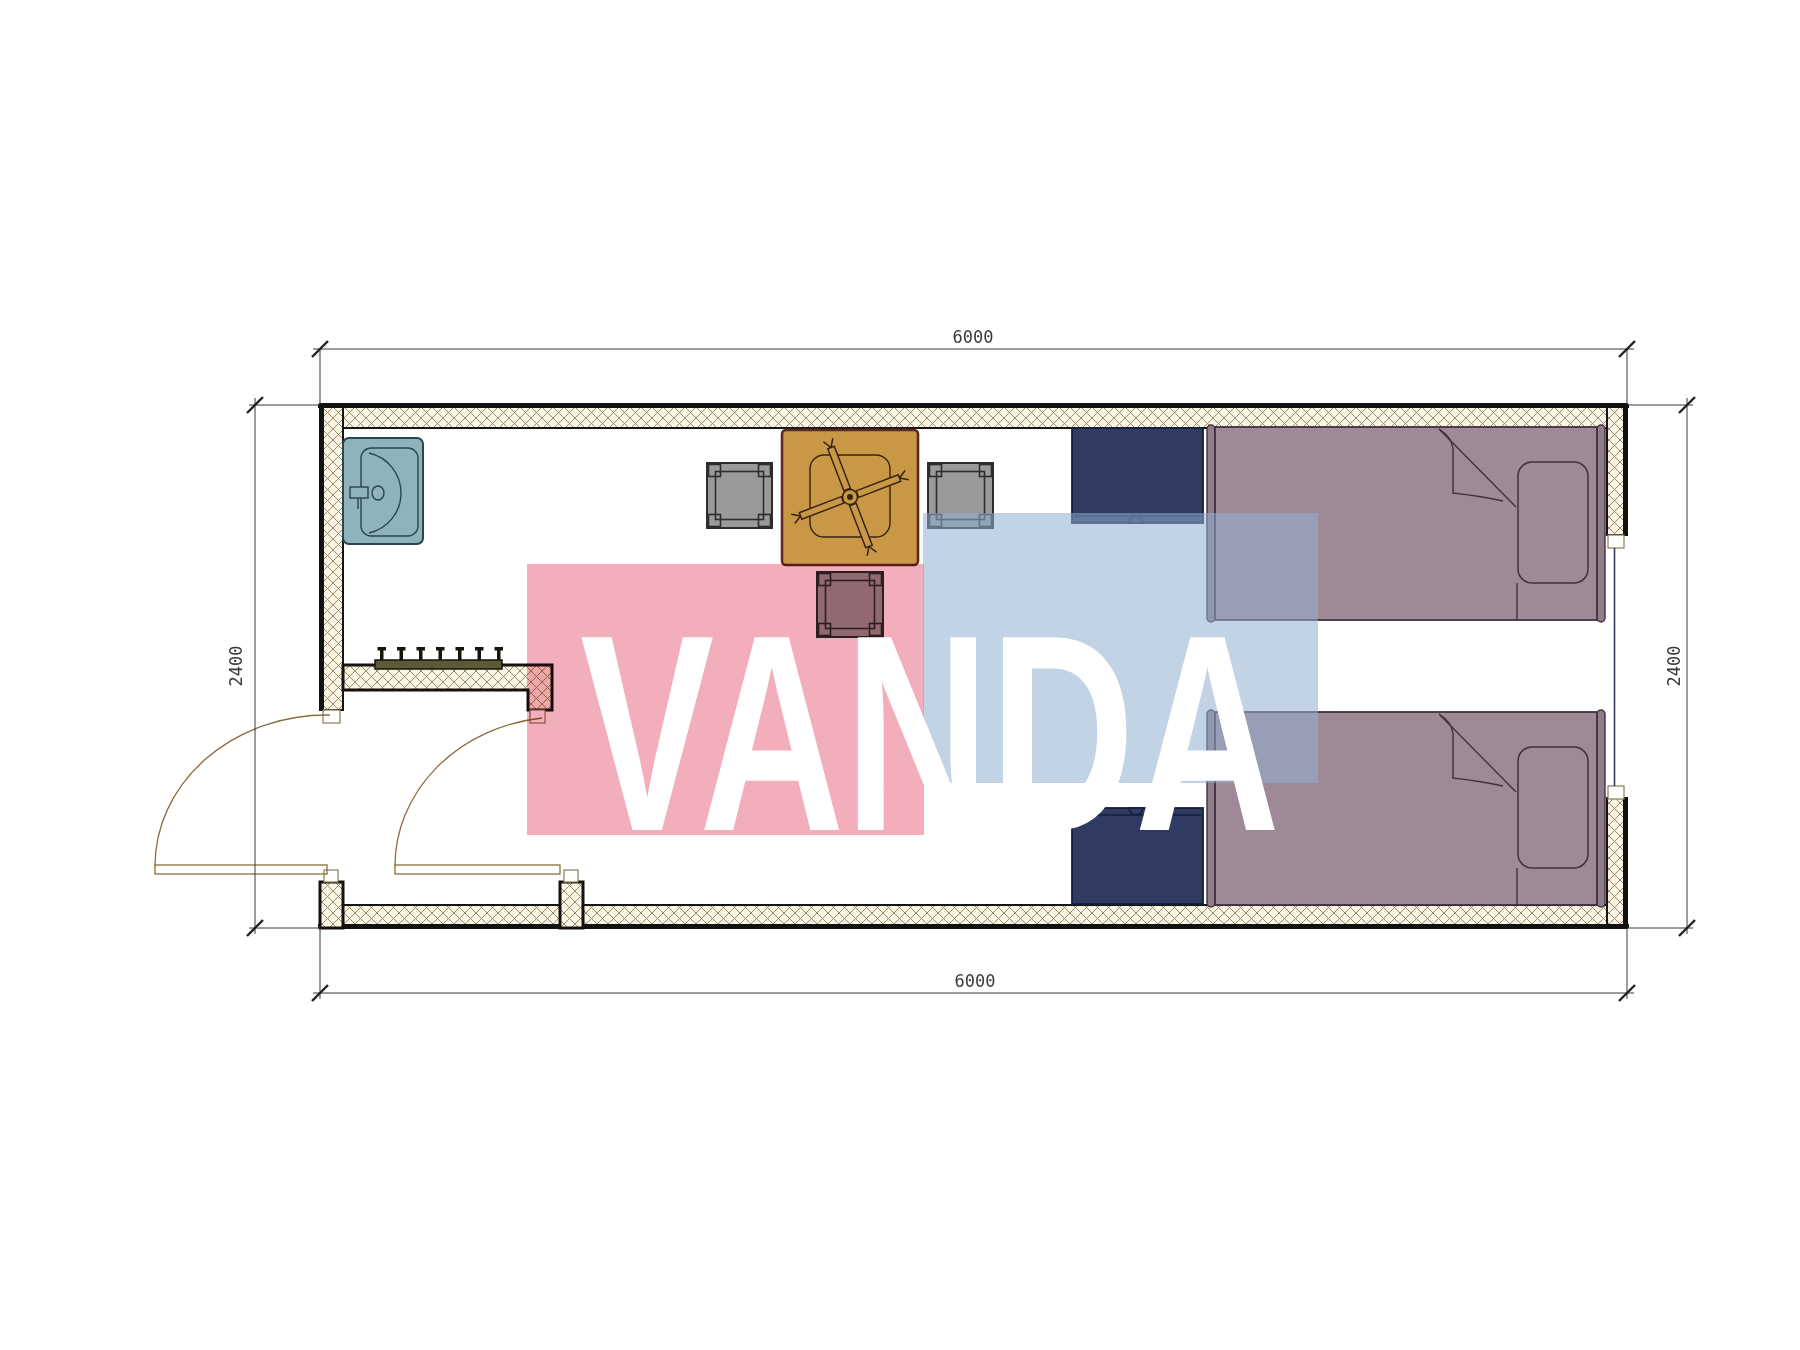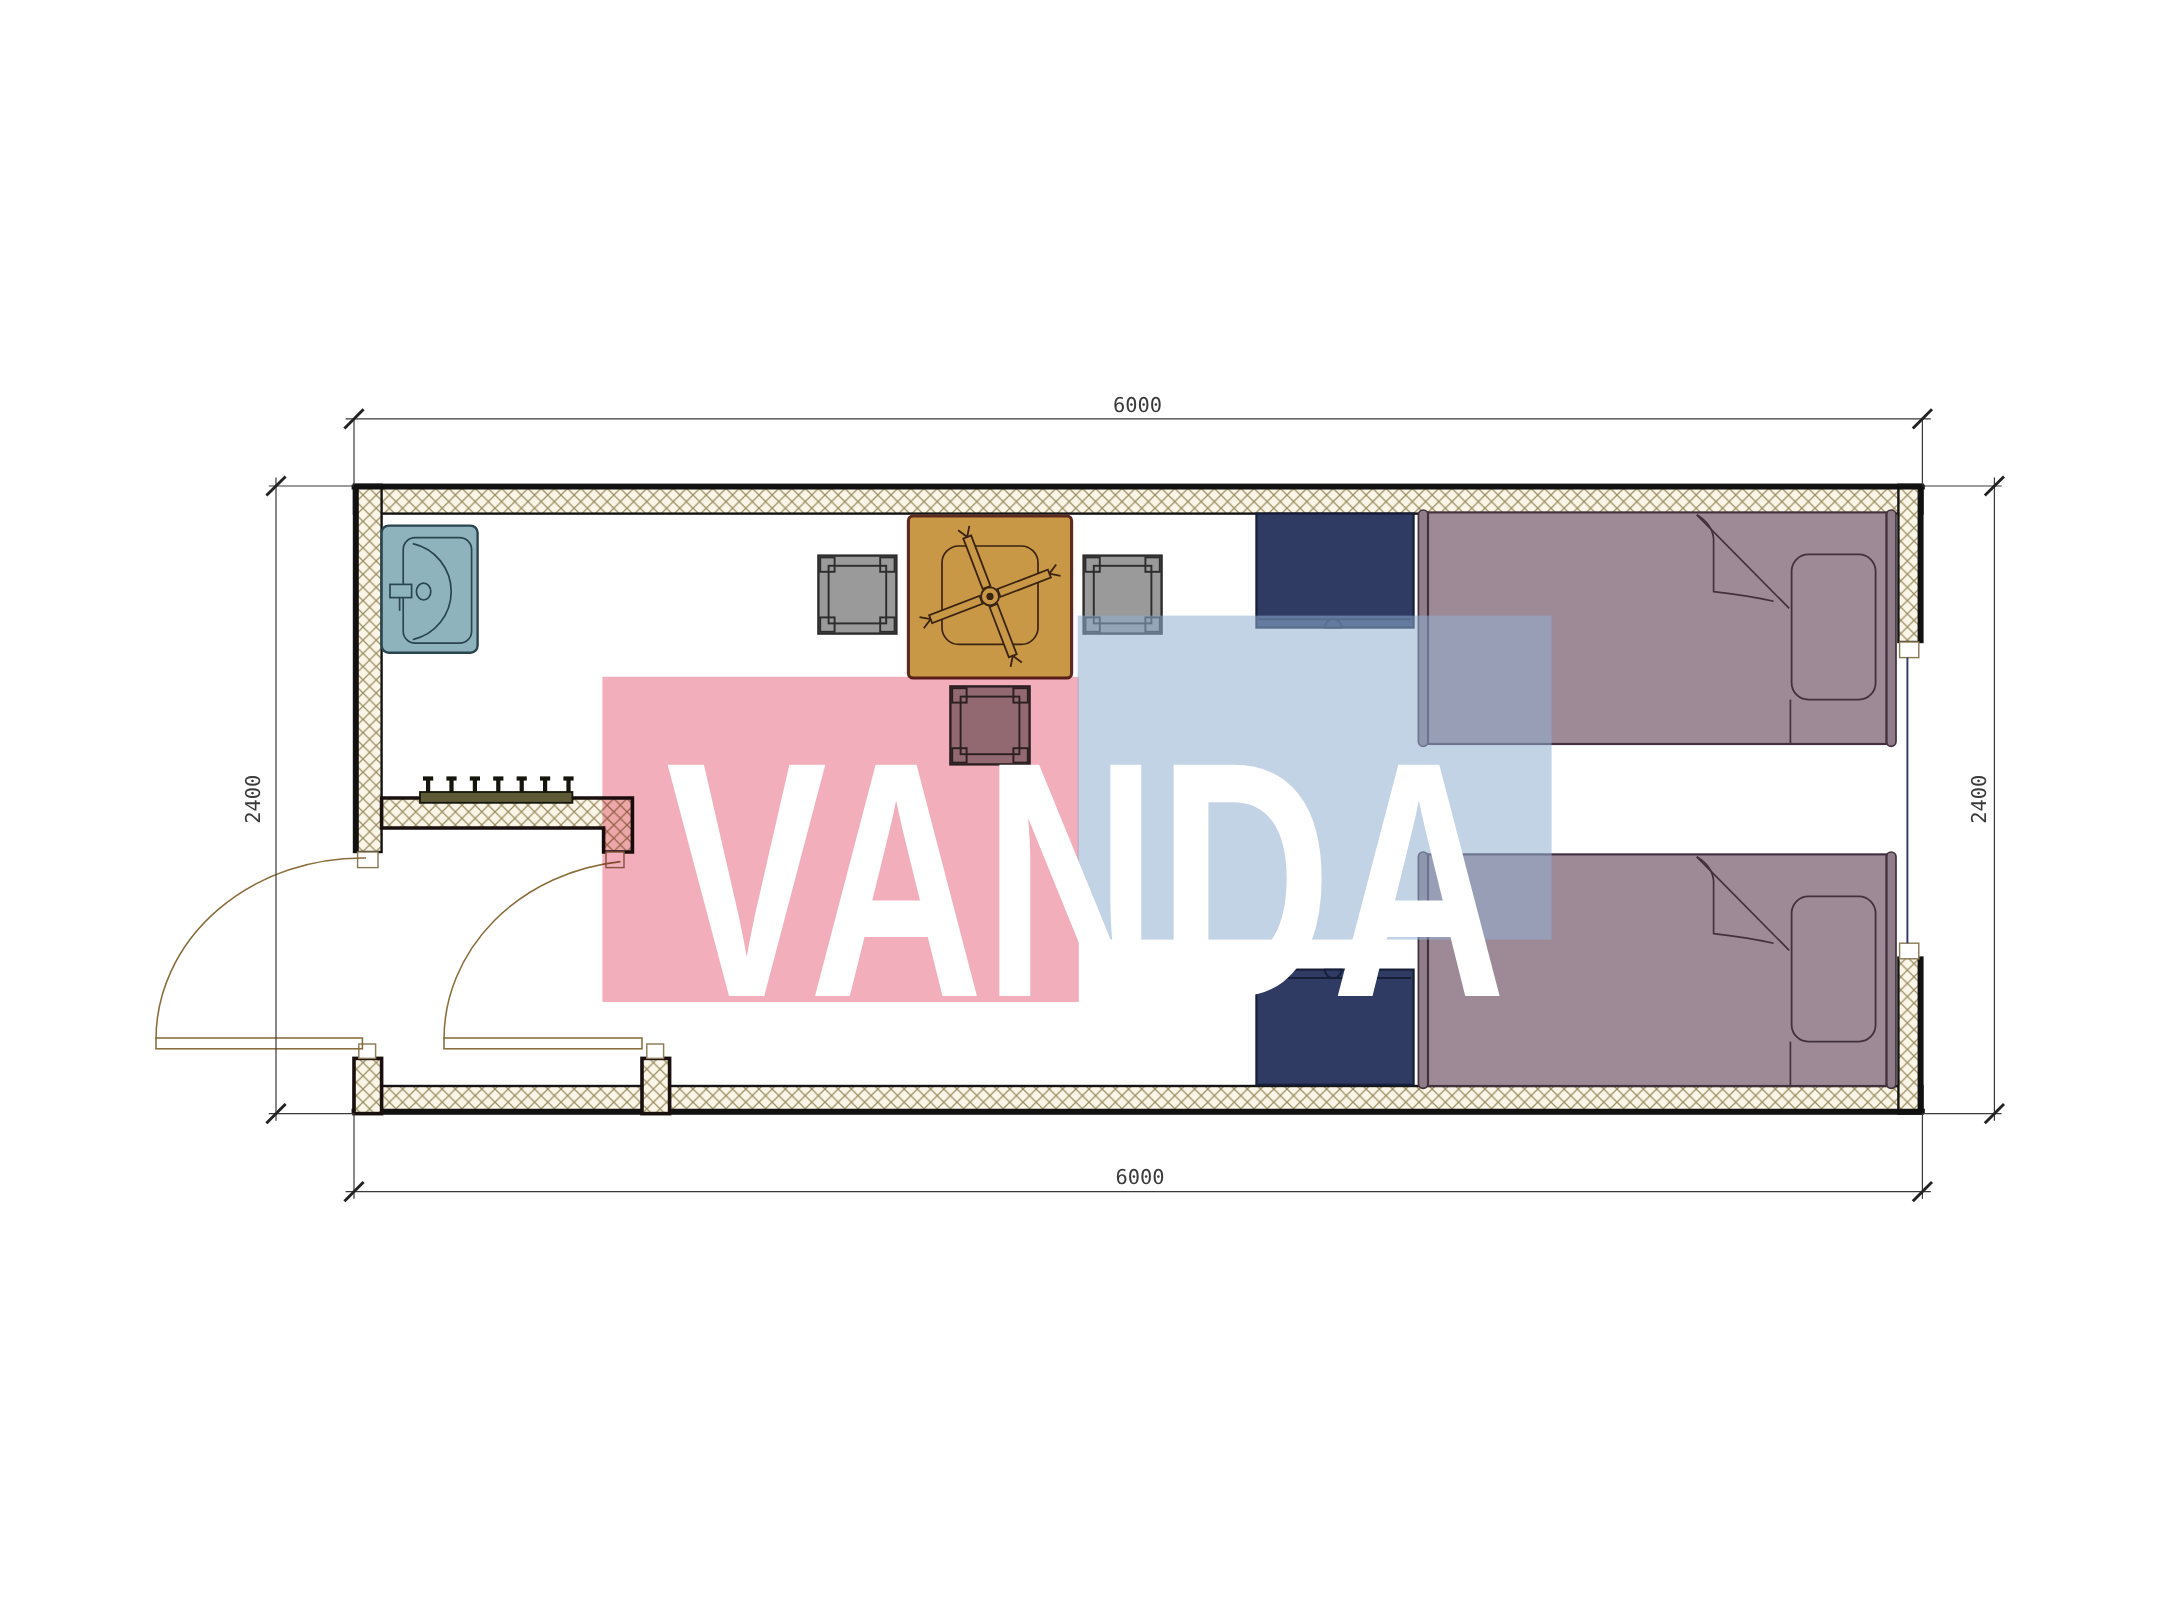--- a/index.html
+++ b/index.html
@@ -6,6 +6,7 @@
   .stage {
     position:relative; width:1672px; height:1350px; background:#ffffff;
     font-family:"Liberation Sans", sans-serif;
+    padding-left:25px;
   }
   svg { display:block; }
   .dim-text { font:17px "DejaVu Sans Mono", monospace; fill:#3a3a3a; }

